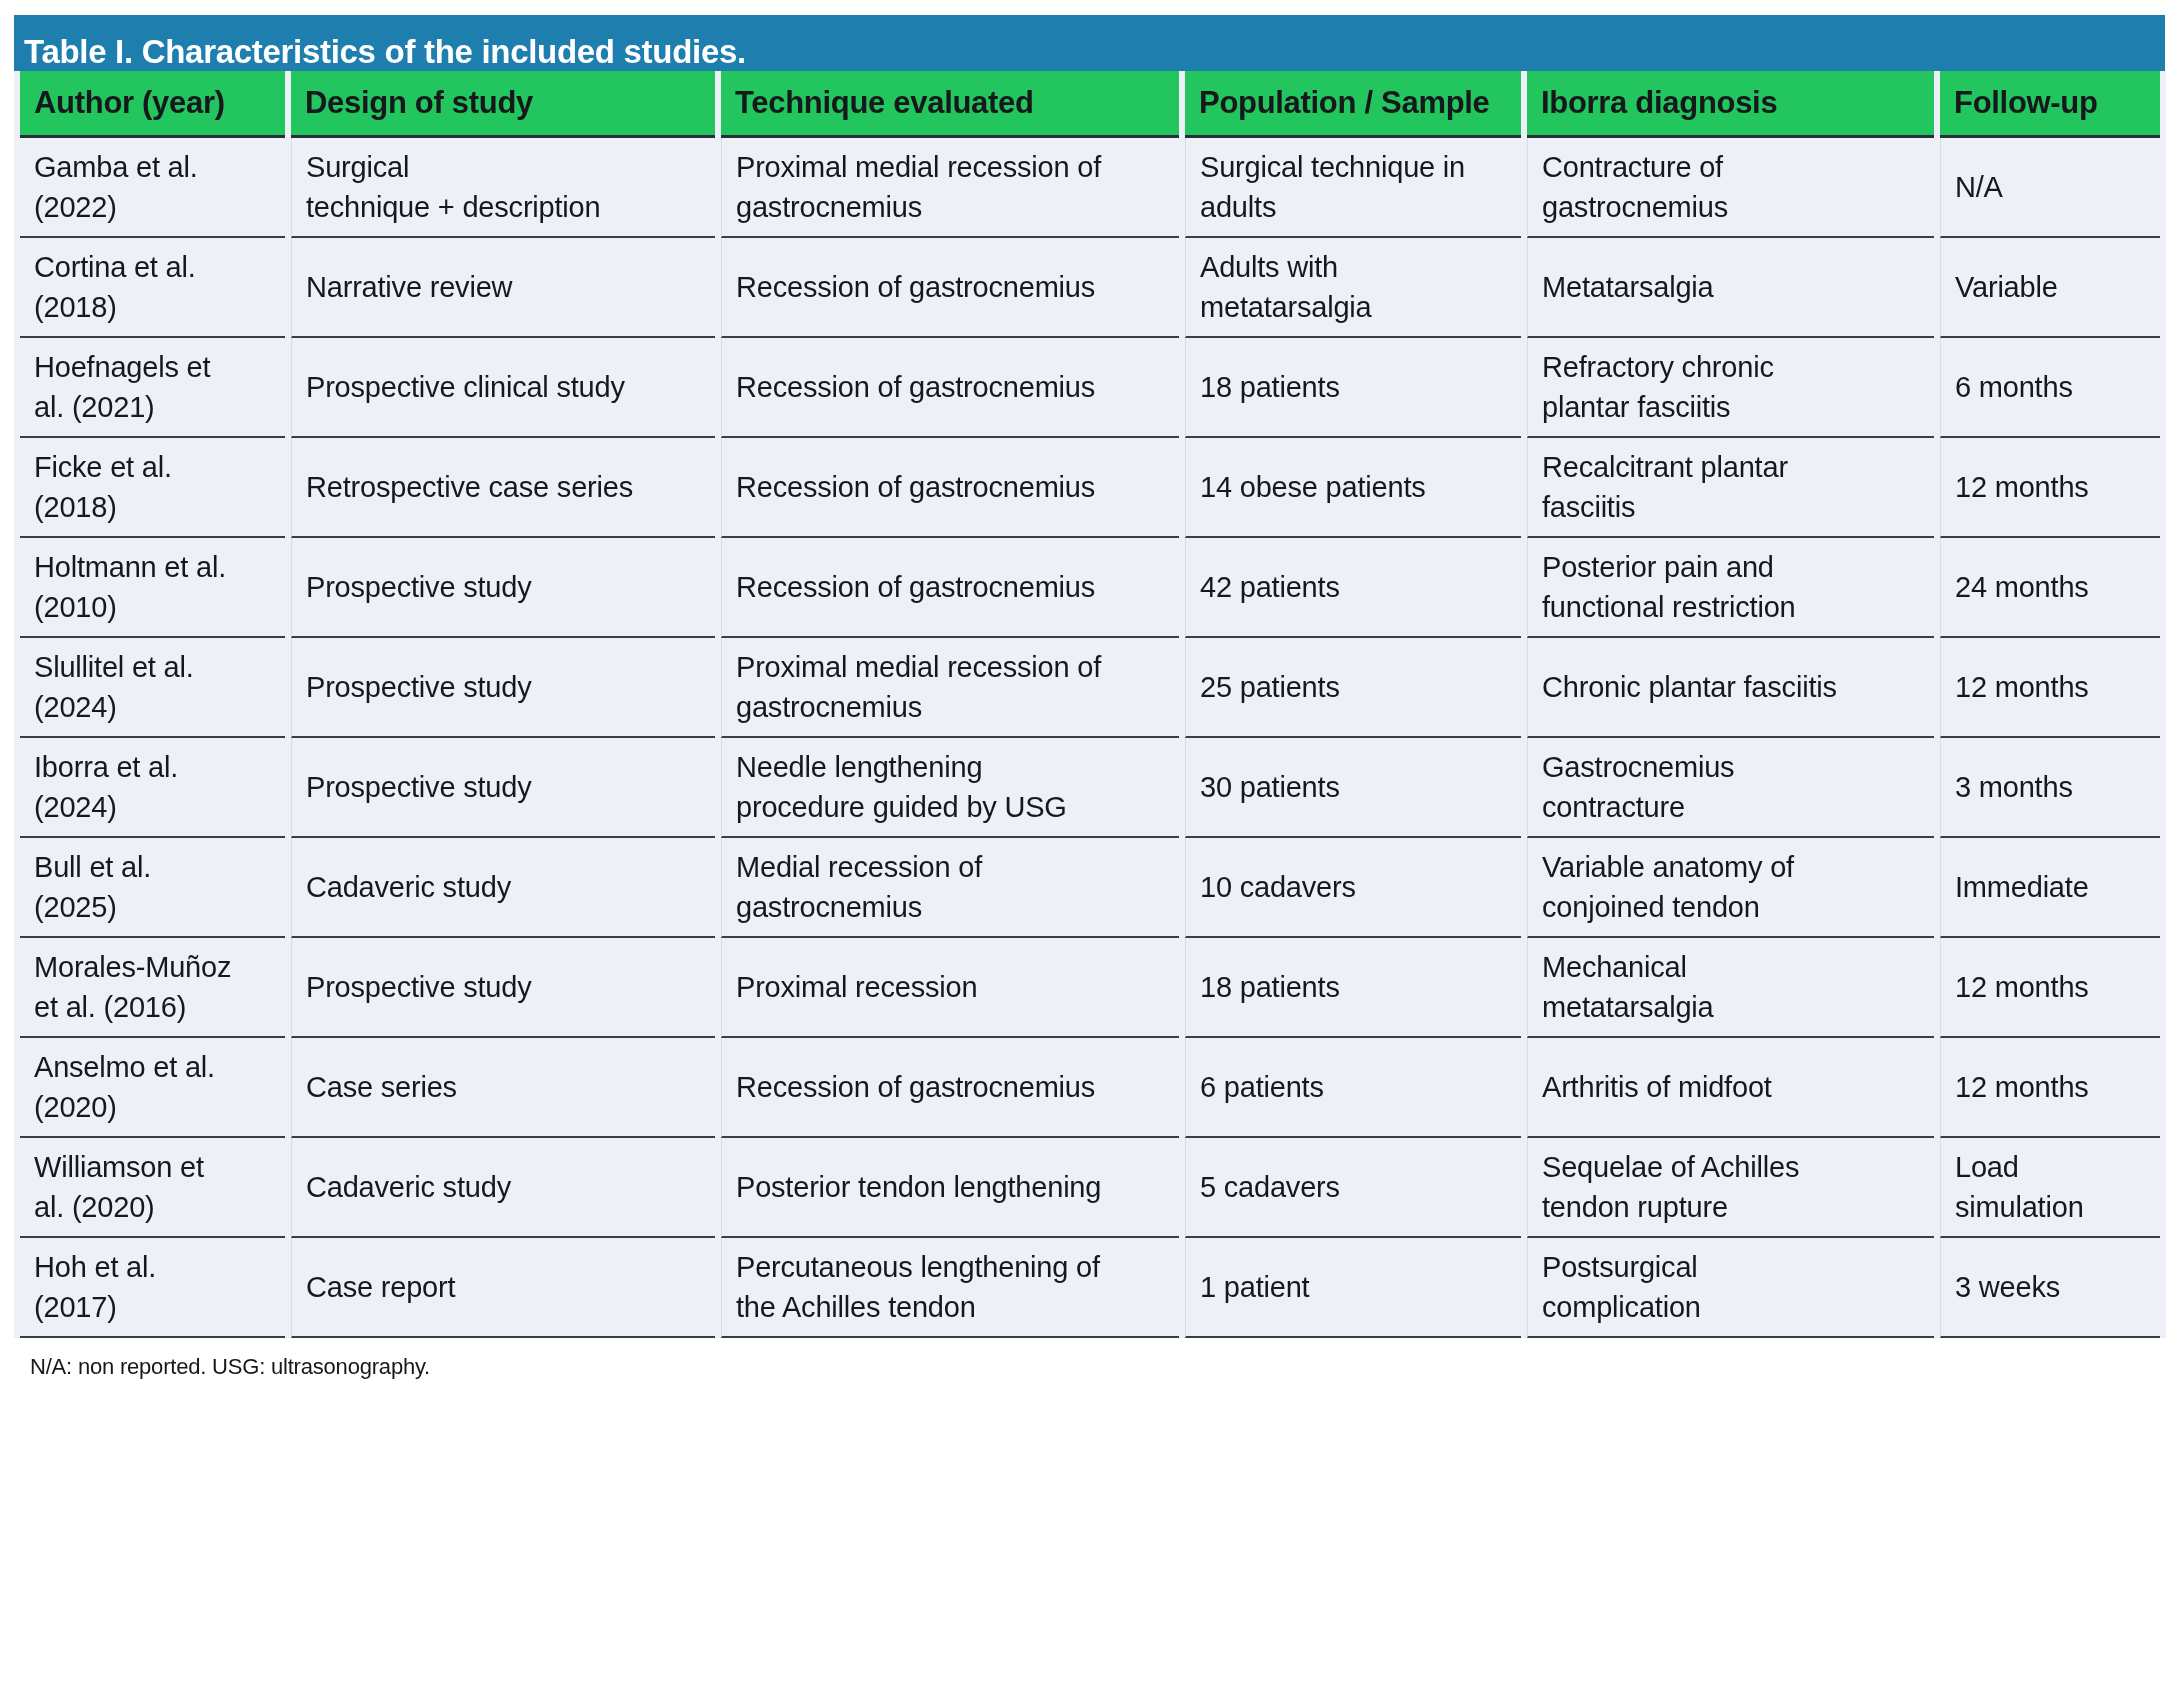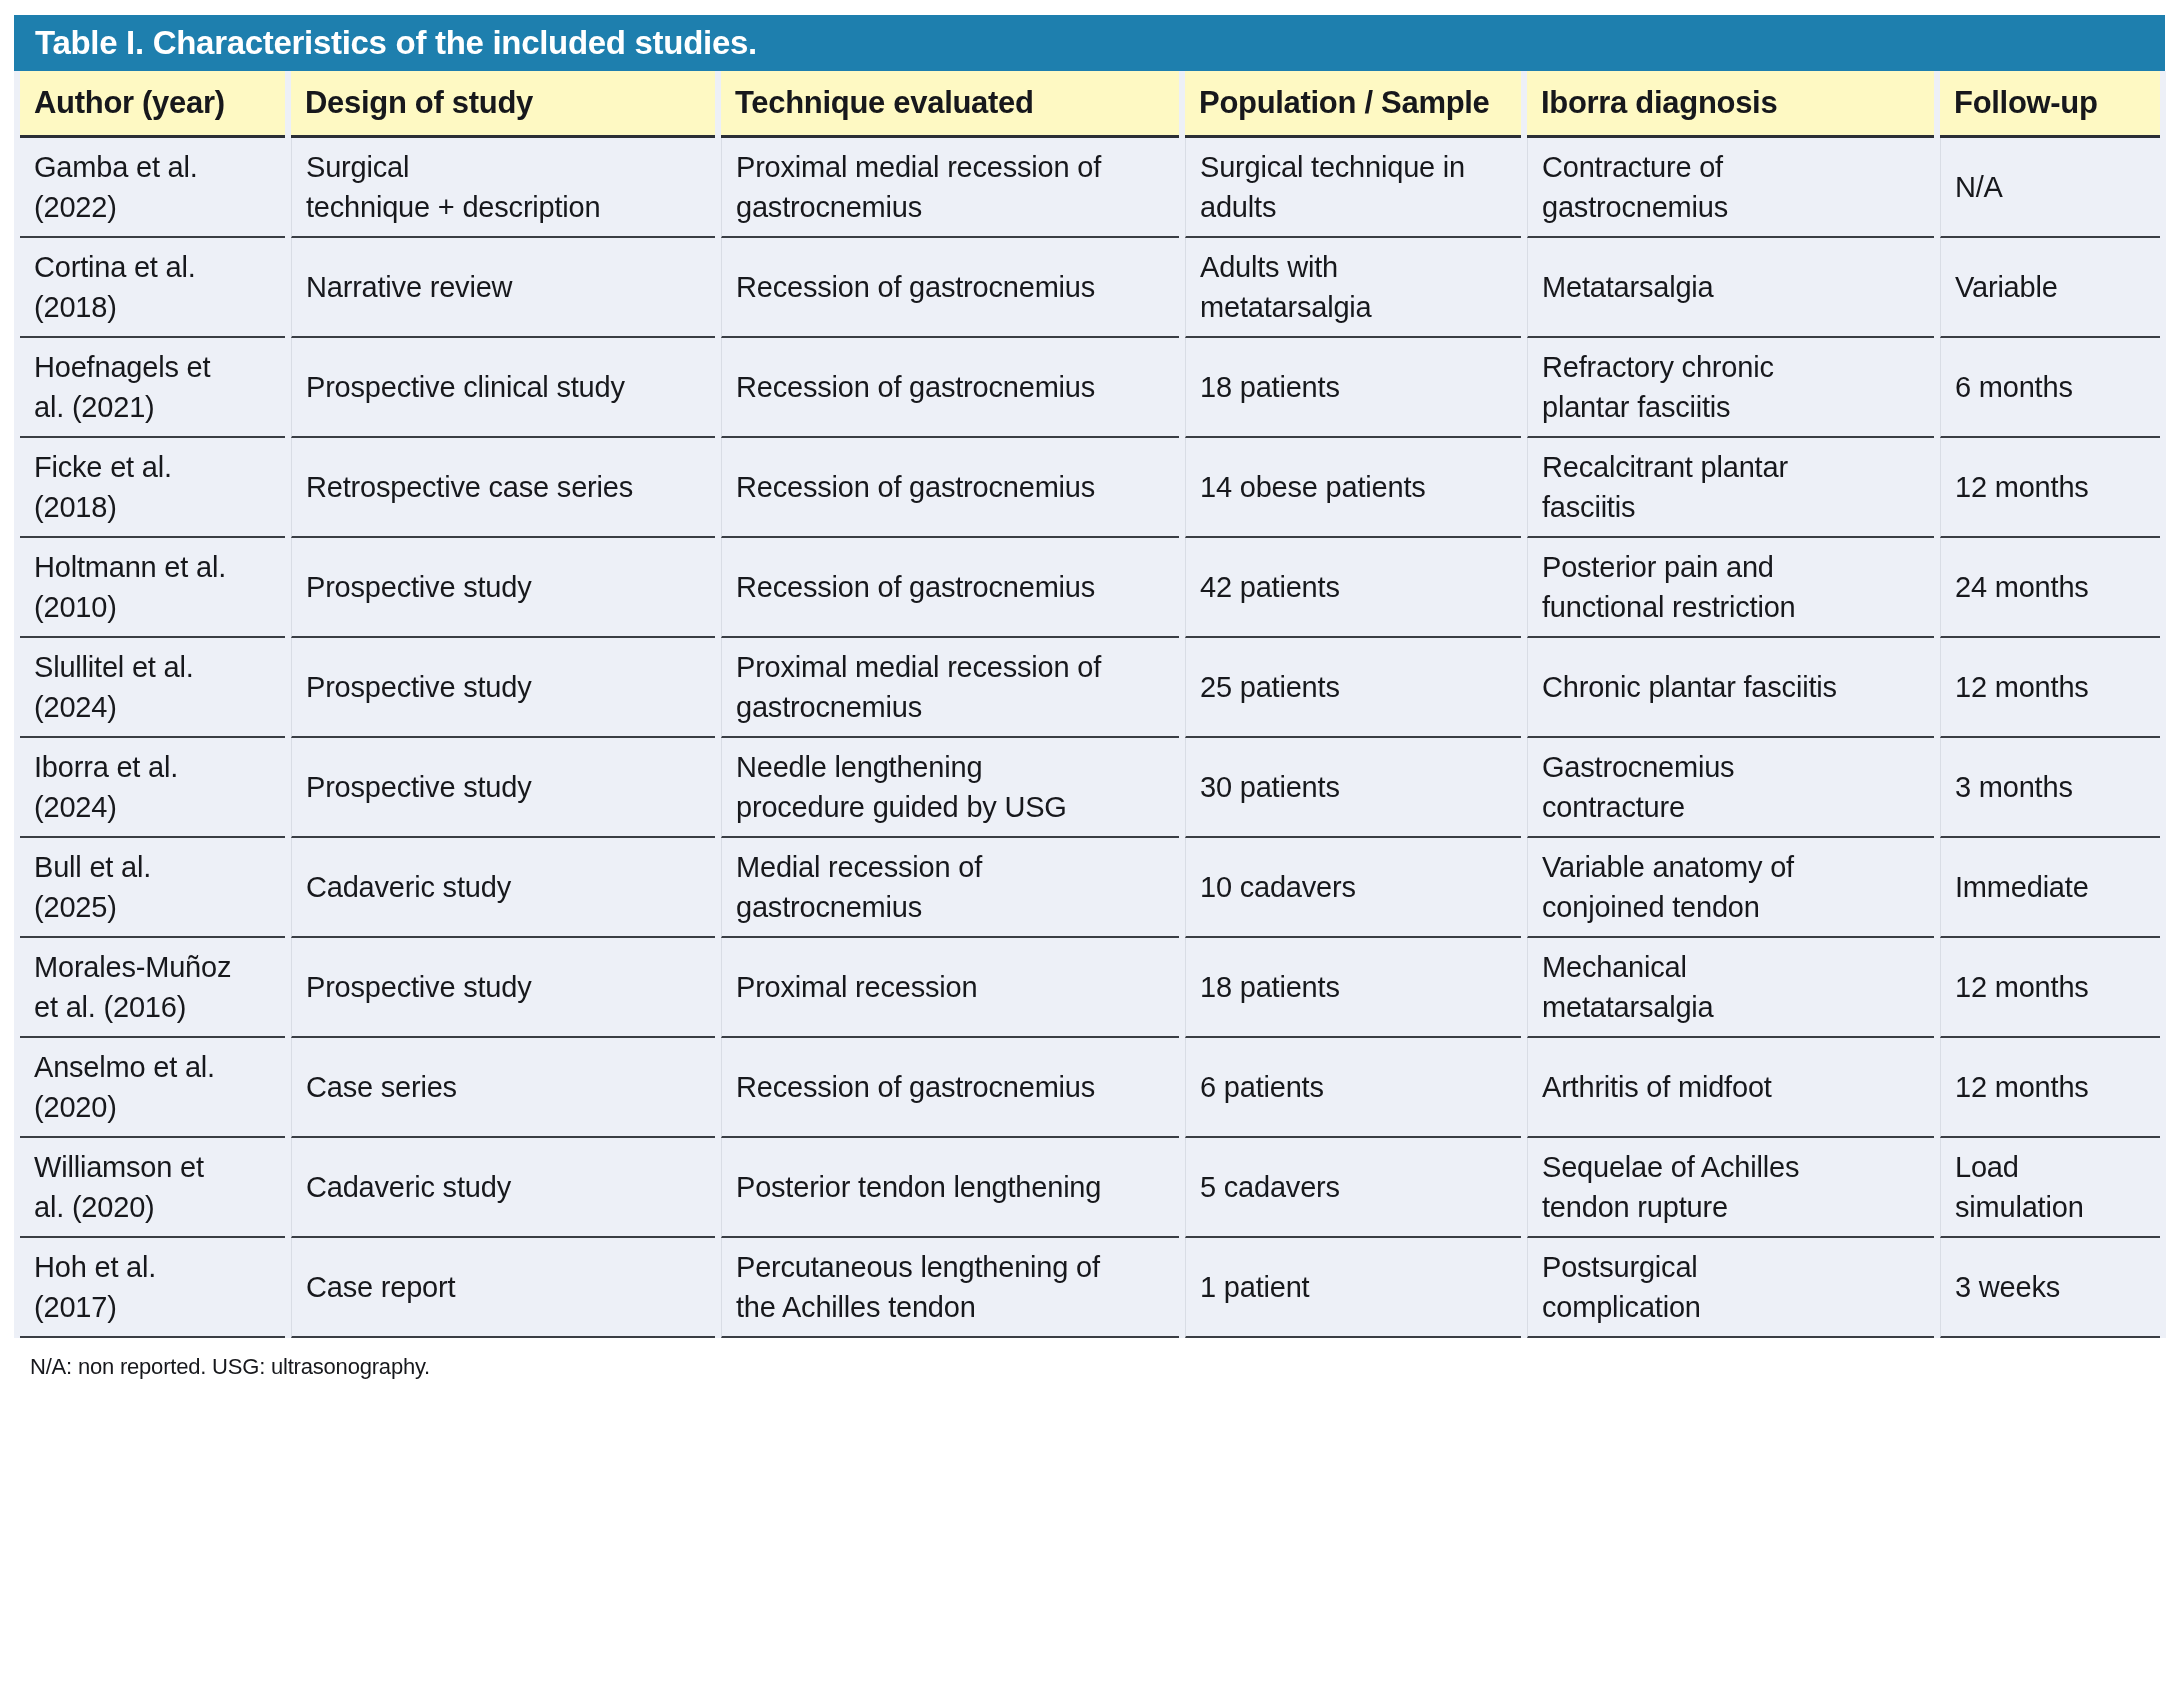--- a/index.html
+++ b/index.html
@@ -23,8 +23,8 @@
     color: #ffffff;
     height: 56px;
     display: flex;
-    align-items: center;
-    padding-left: 21px;
+    align-items: flex-end;
+    padding-left: 10px;
     box-sizing: border-box;
     font-size: 33px;
     font-weight: bold;

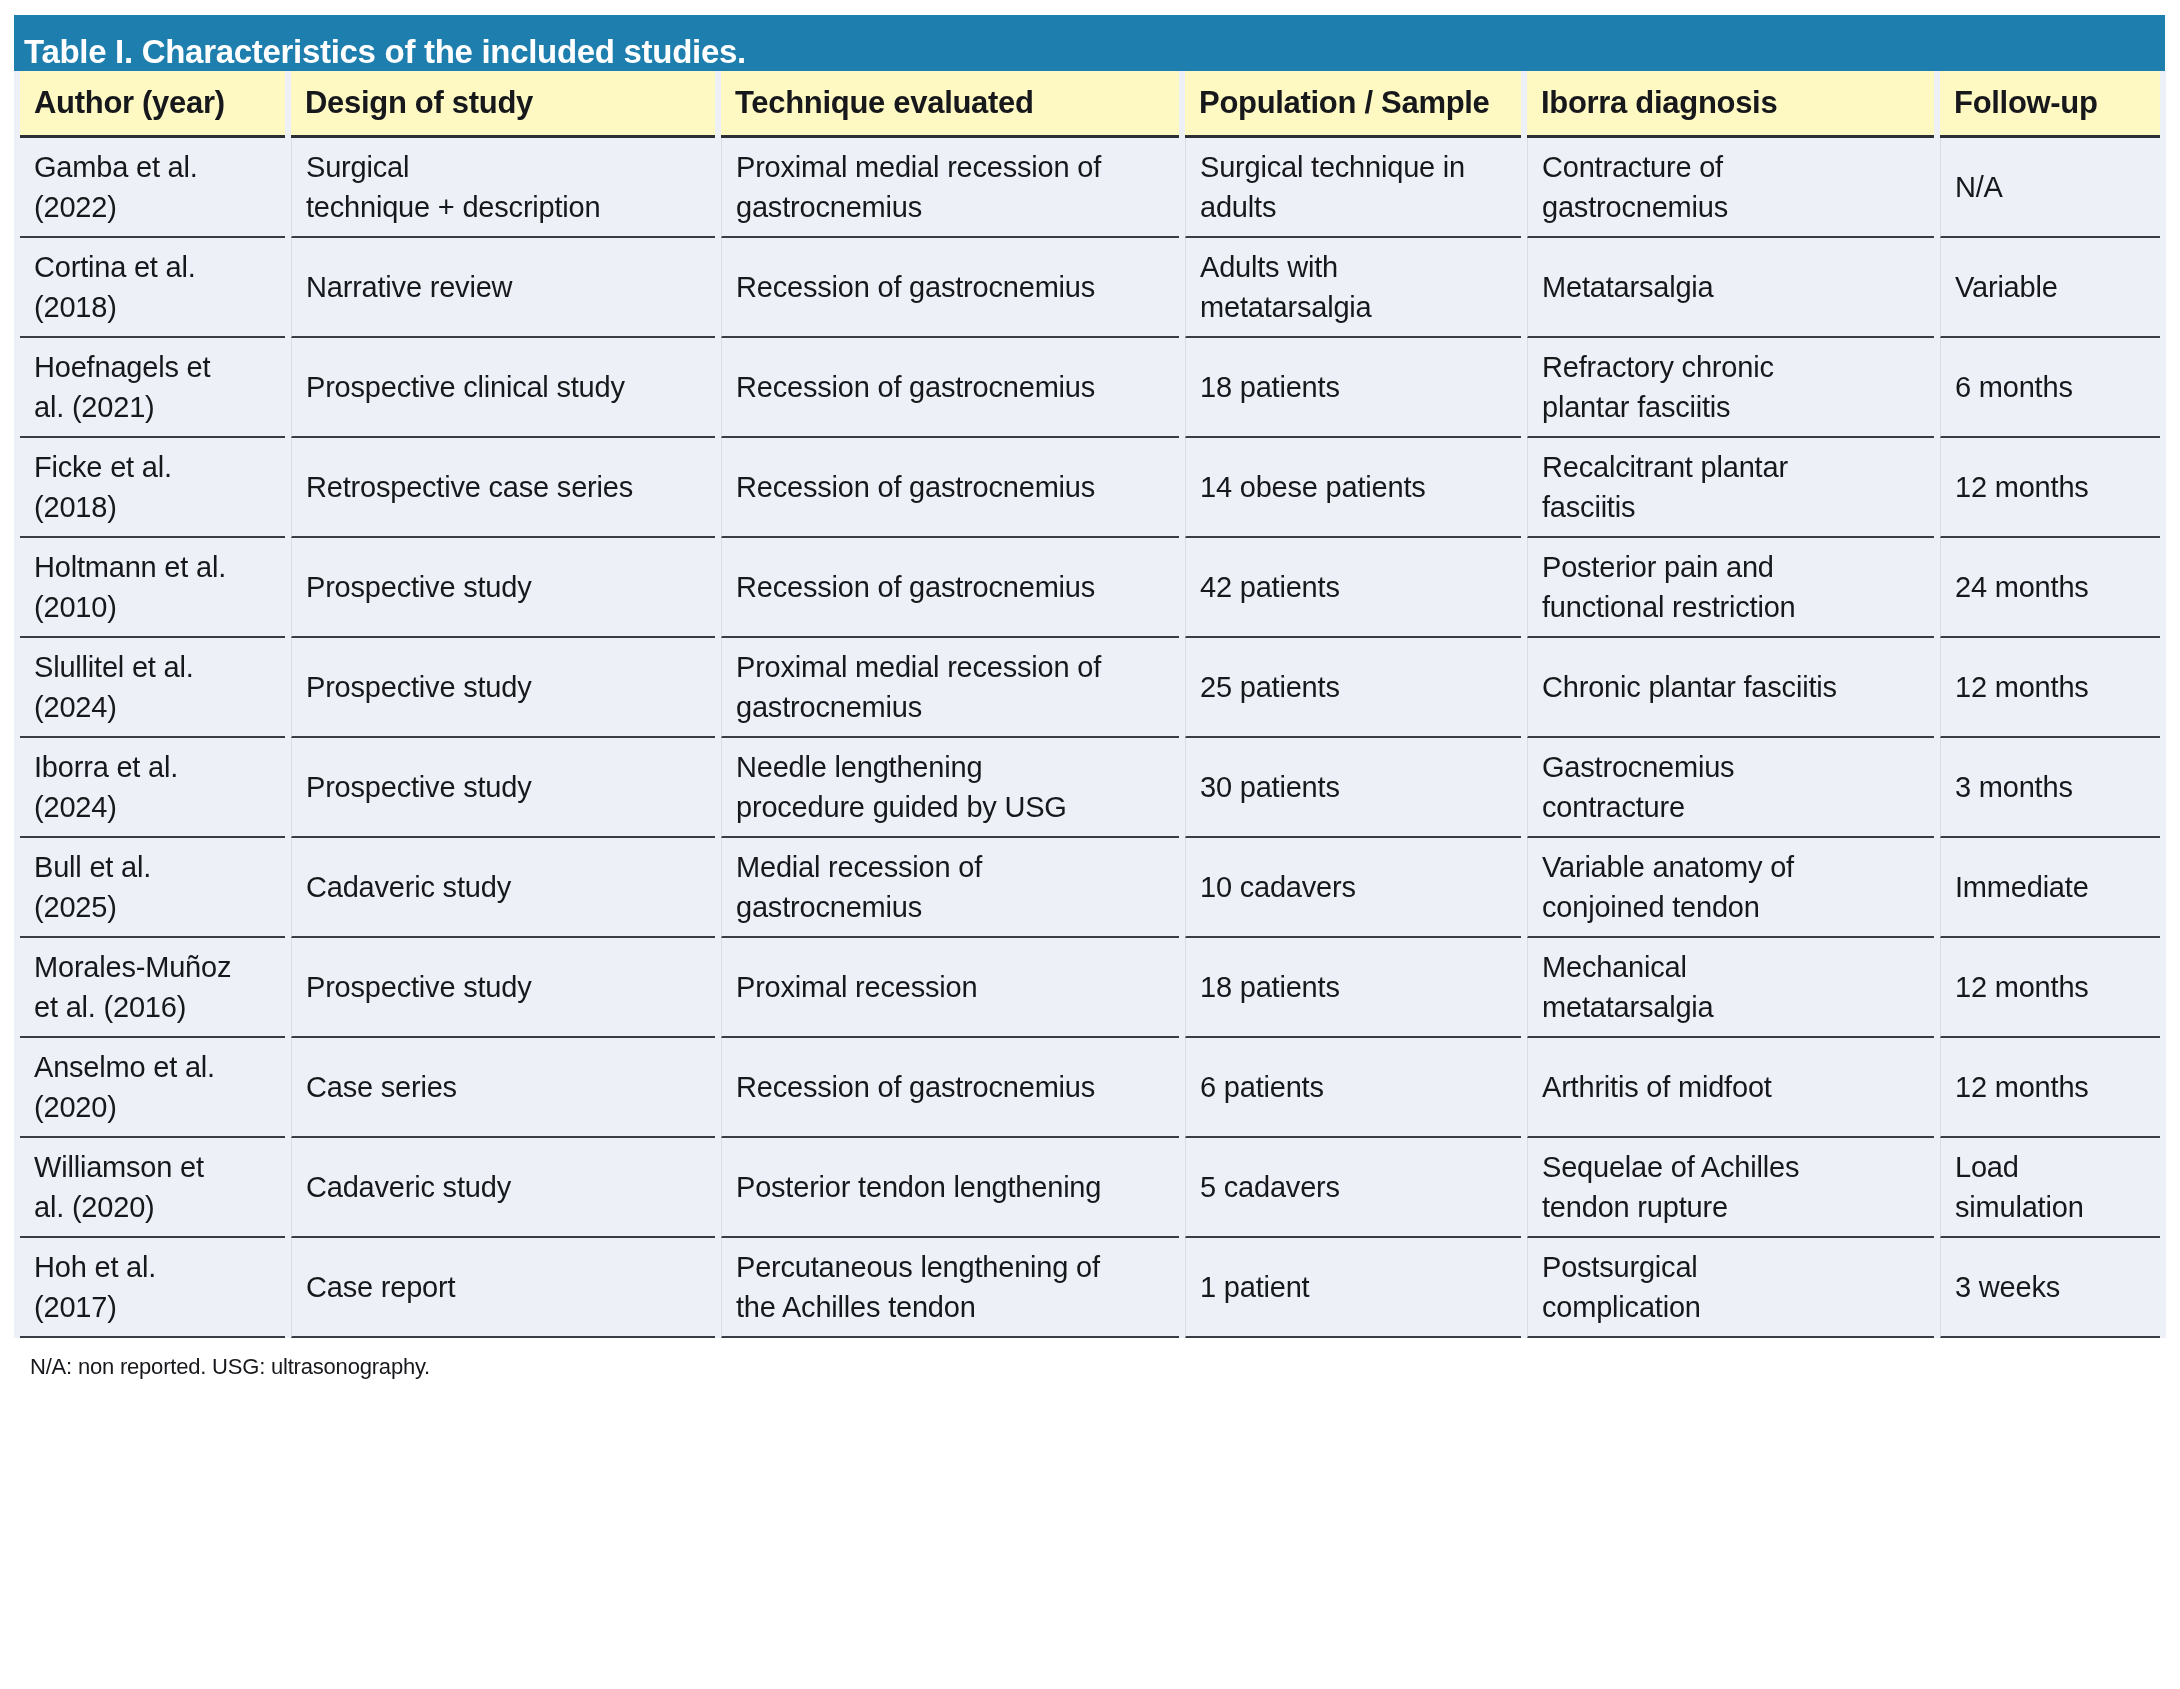--- a/index.html
+++ b/index.html
@@ -50,7 +50,7 @@
     font-weight: bold;
     letter-spacing: -0.3px;
     border-bottom: 3px solid #2b2f35;
-    background: #fef9c3;
+    background: #22c55e;
   }
   table.studies tbody td {
     height: 100px;

